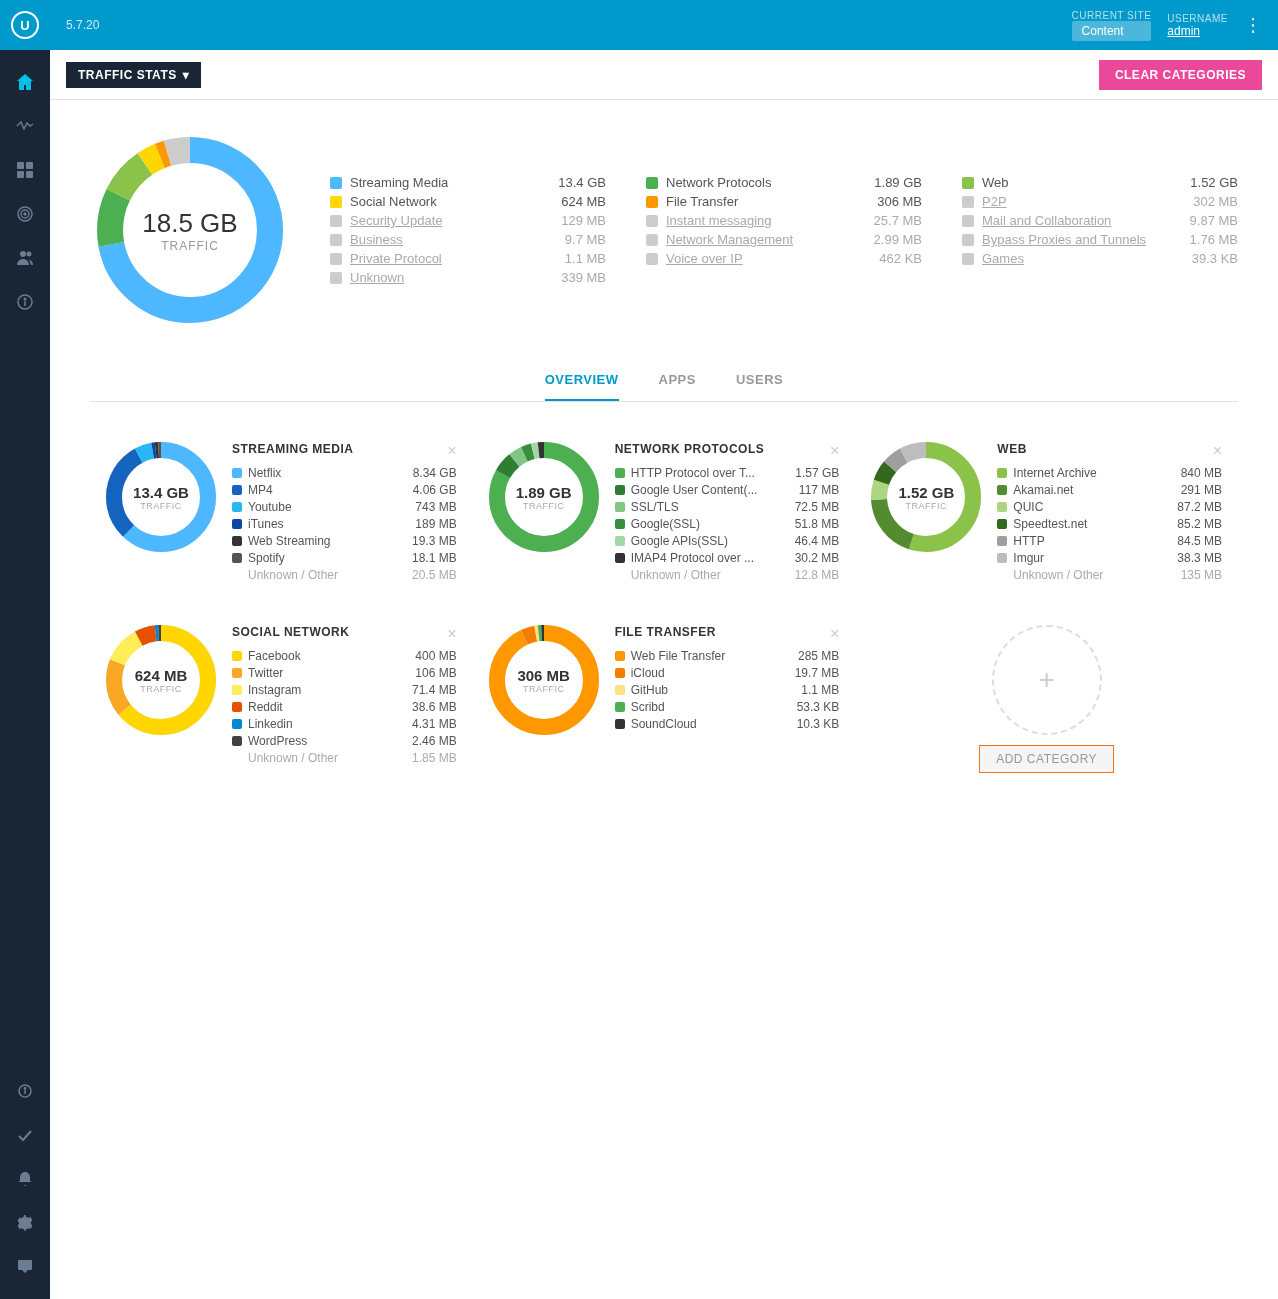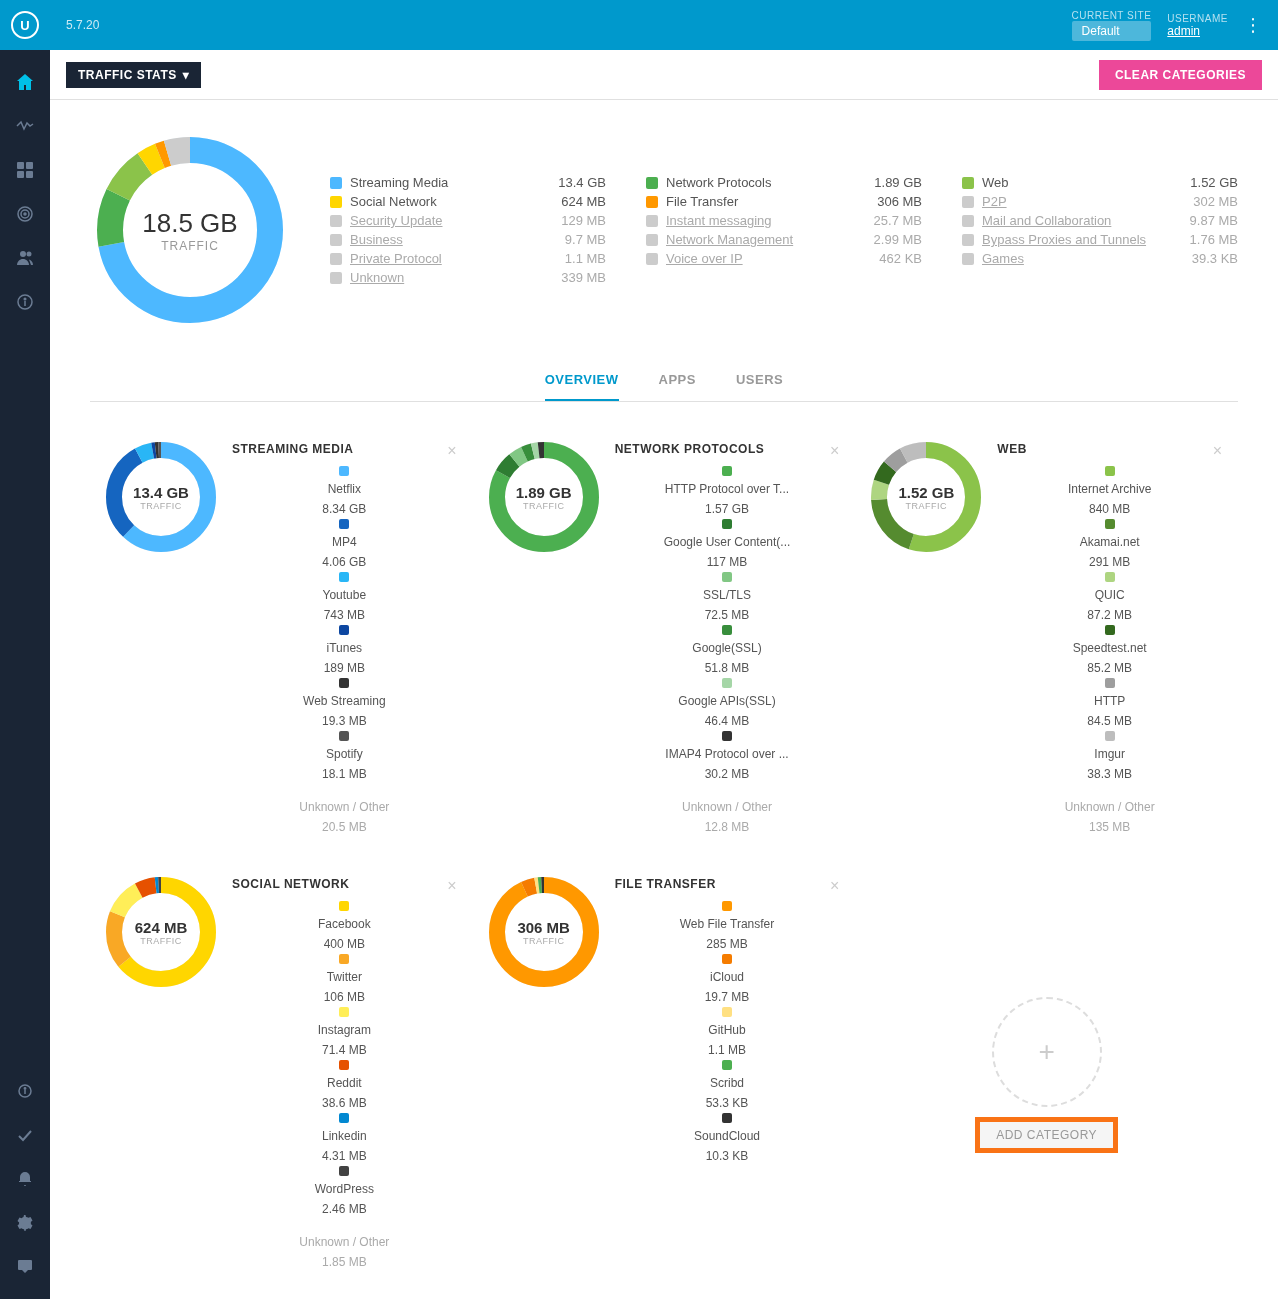--- a/index.html
+++ b/index.html
@@ -465,7 +465,7 @@
     <div class="topbar-right">
       <div>
         <div class="current-site-label">CURRENT SITE</div>
-        <div class="current-site-value">Default</div>
+        <div class="current-site-value">Content</div>
       </div>
       <div>
         <div class="username-label">USERNAME</div>

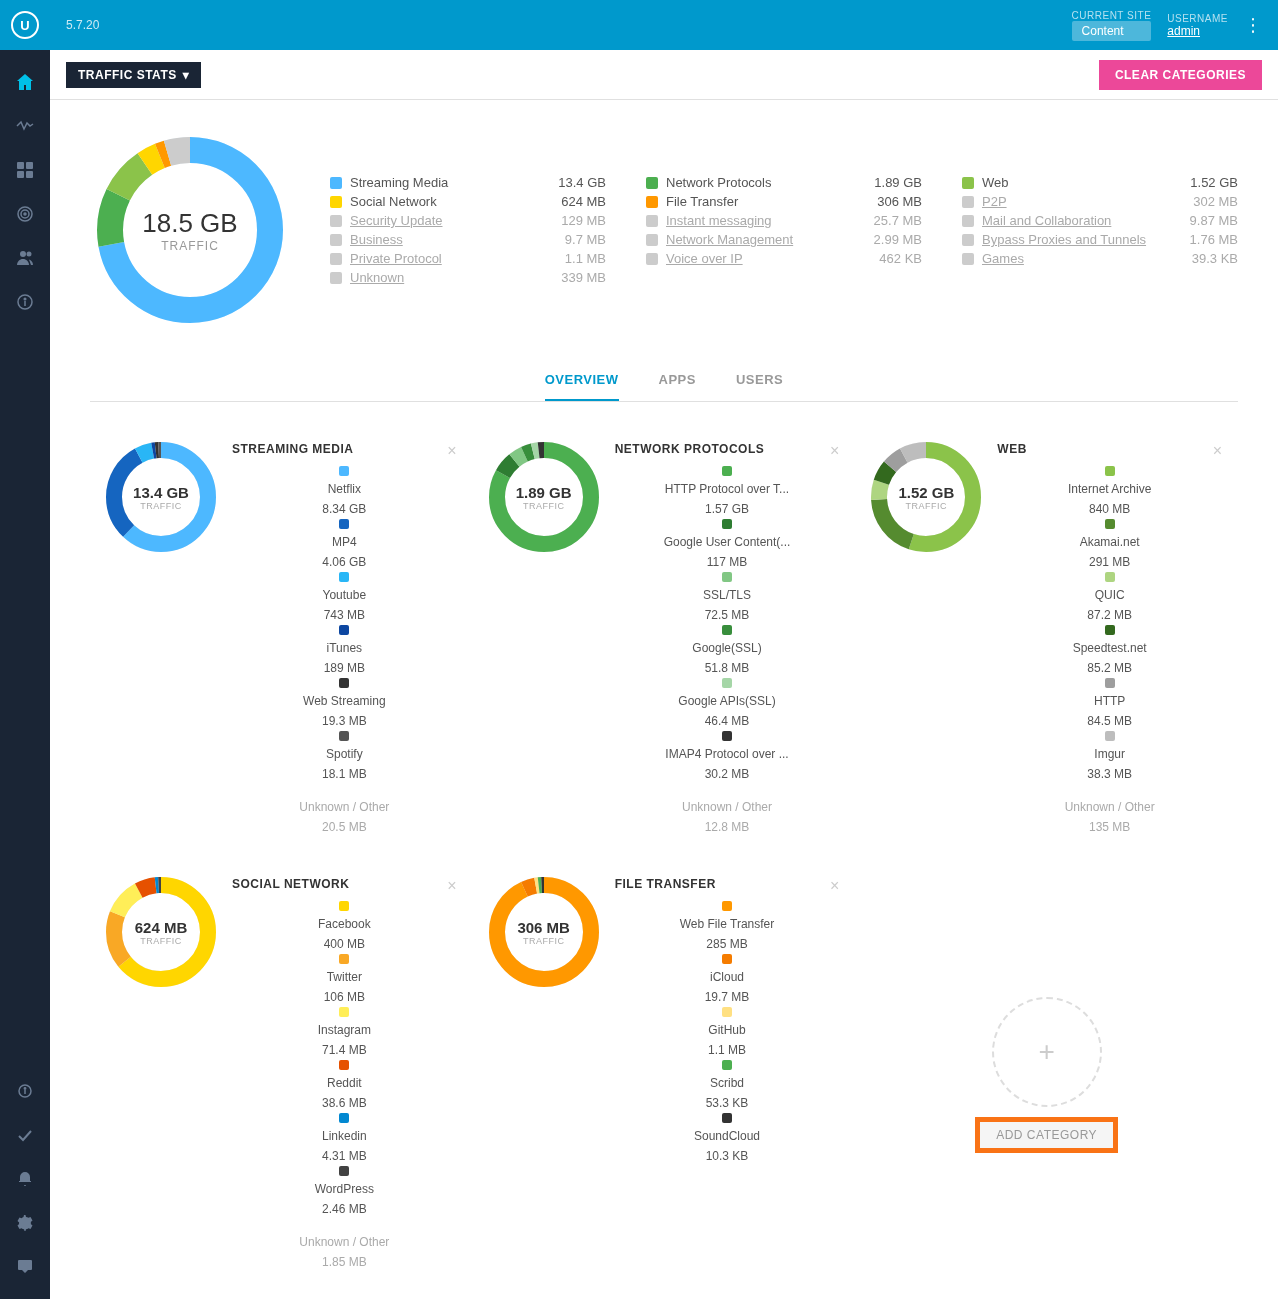--- a/index.html
+++ b/index.html
@@ -317,7 +317,6 @@
       align-items: center;
       gap: 6px;
       margin-bottom: 3px;
-      flex-direction: column;
     }
     .card-list-dot {
       width: 10px;

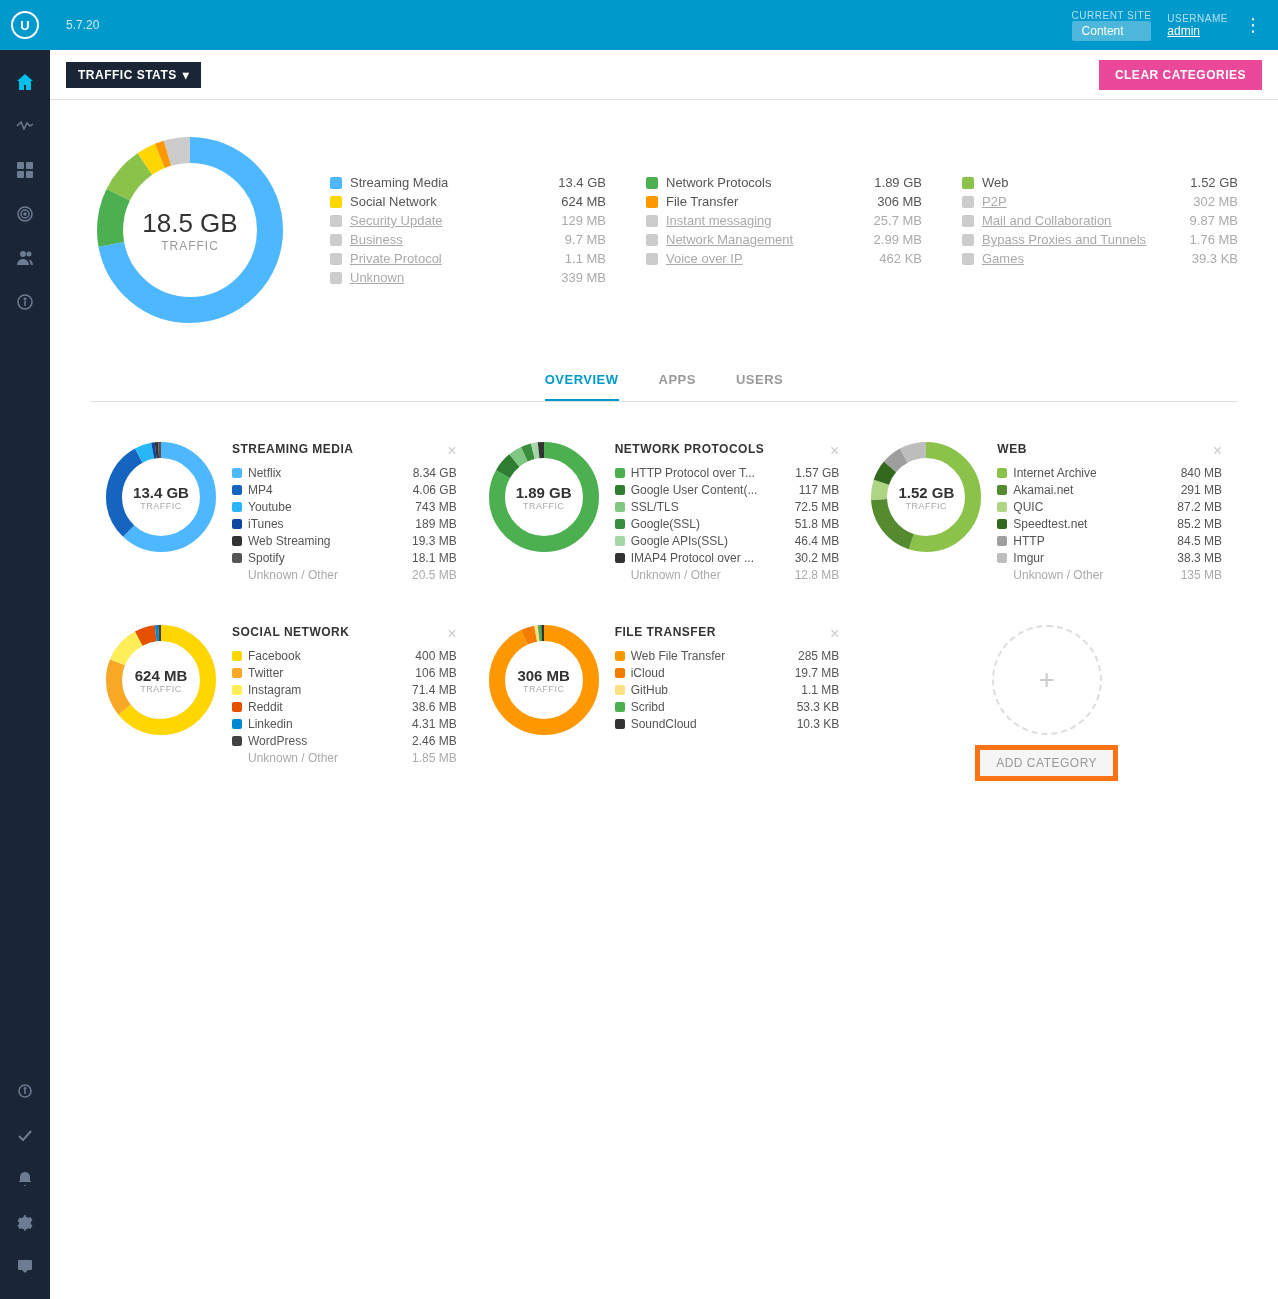--- a/index.html
+++ b/index.html
@@ -359,7 +359,7 @@
     }
     .add-category-btn {
       background: #f5f5f5;
-      border: 5px solid #f97316;
+      border: 1px solid #f97316;
       padding: 6px 16px;
       font-size: 12px;
       color: #999;

